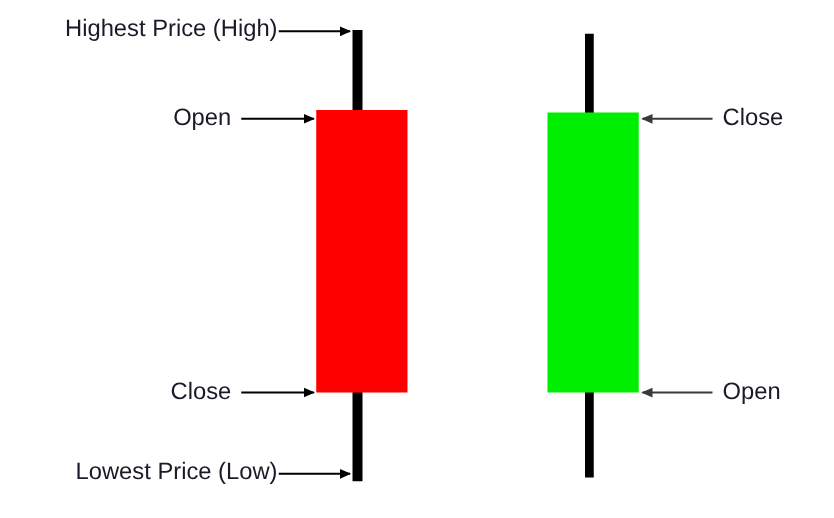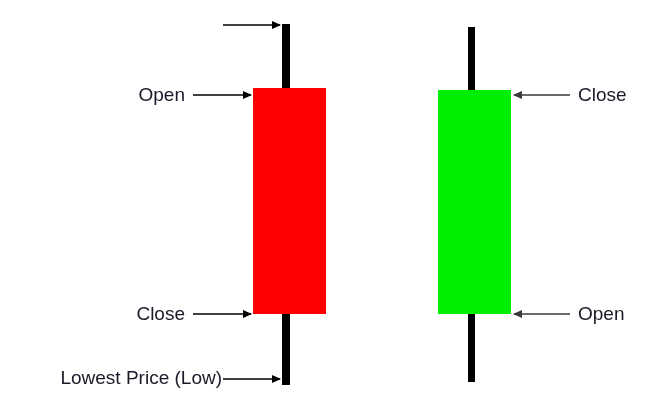--- a/index.html
+++ b/index.html
@@ -87,6 +87,7 @@
     <line x1="570" y1="314" x2="514" y2="314" stroke="#3a3a3a" stroke-width="1.6" marker-end="url(#arrowL)"></line>
   </svg>
 
+  <div class="label label-left lbl-high">Highest Price (High)</div>
 
   <div class="label label-left lbl-open-l">Open</div>
 

